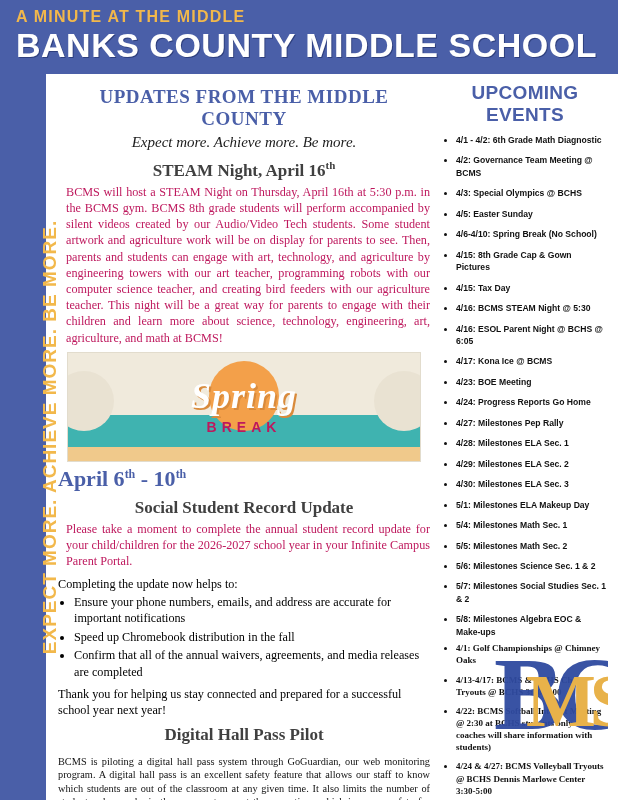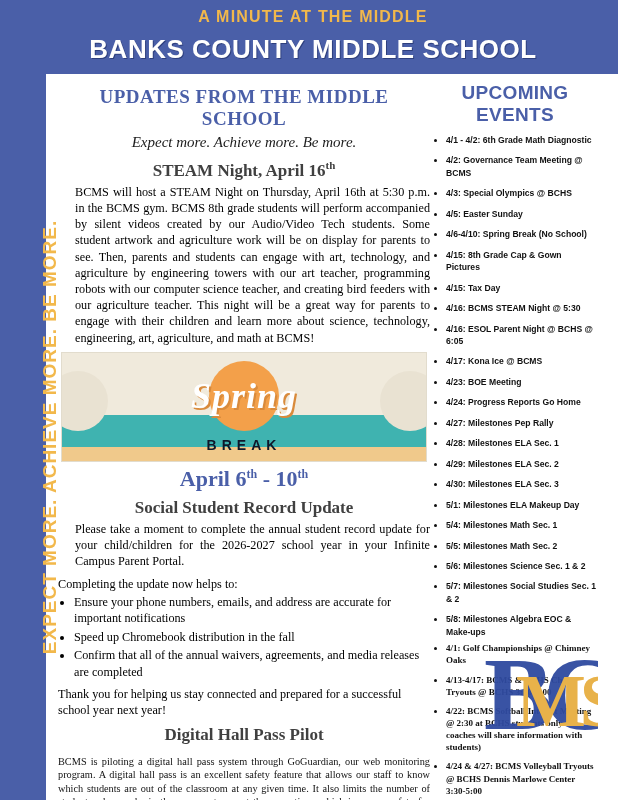--- a/index.html
+++ b/index.html
@@ -16,8 +16,8 @@
   .header{
     background:#4a5fa8;
     color:#ffffff;
-    text-align:center;
-    padding:6px 0 8px 8px;
+    text-align:left;
+    padding:6px 0 8px 16px;
     height:74px;
     box-sizing:border-box;
   }

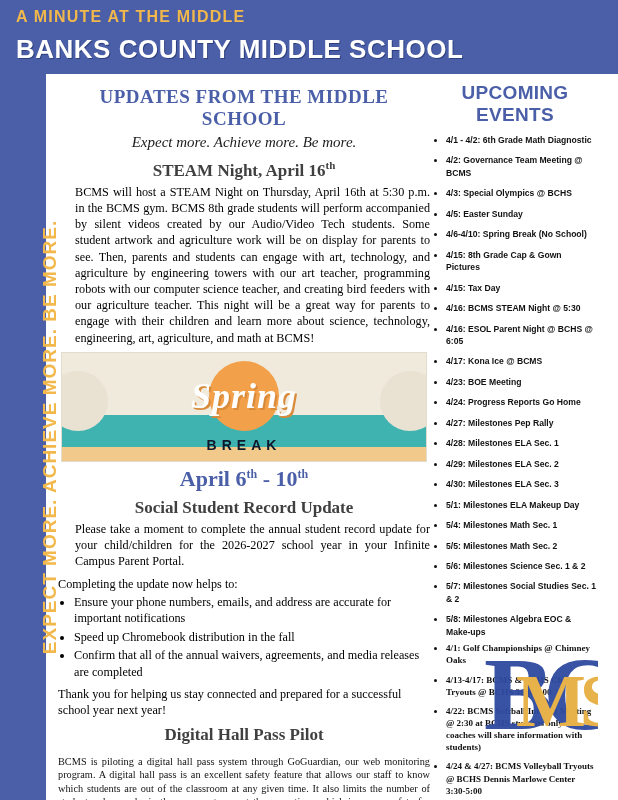--- a/index.html
+++ b/index.html
@@ -32,10 +32,10 @@
   .header .title{
     font-family:"Liberation Sans", sans-serif;
     font-weight:bold;
-    font-size:26px;
+    font-size:34px;
     letter-spacing:0.5px;
     line-height:1.05;
-    margin-top:10px;
+    margin-top:2px;
     text-shadow:1px 1px 0 #2e3f7d;
   }
 

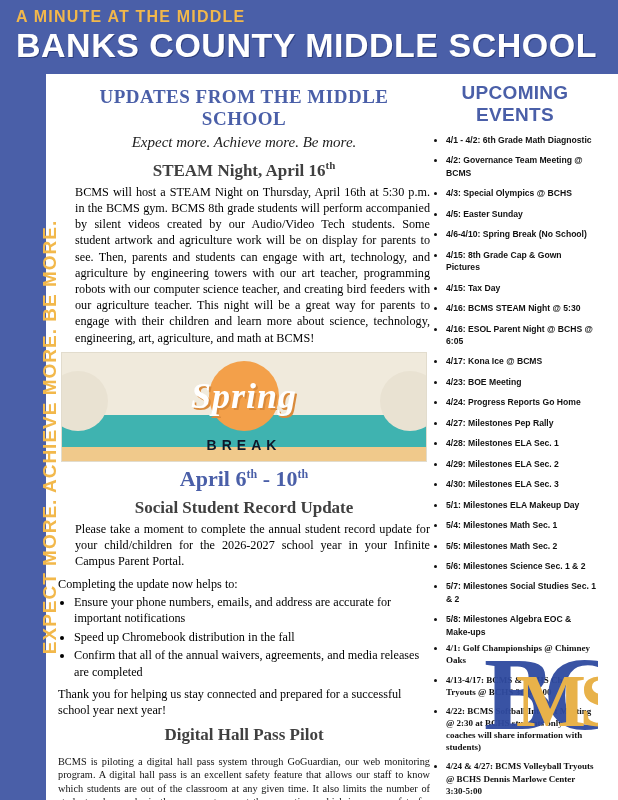--- a/index.html
+++ b/index.html
@@ -274,7 +274,7 @@
 
     <div class="left-col">
 
-      <div class="updates-head">UPDATES FROM THE MIDDLE SCHOOL</div>
+      <div class="updates-head">UPDATES FROM THE MIDDLE COUNTY</div>
       <div class="tagline">Expect more. Achieve more. Be more.</div>
 
       <div class="sec-title">

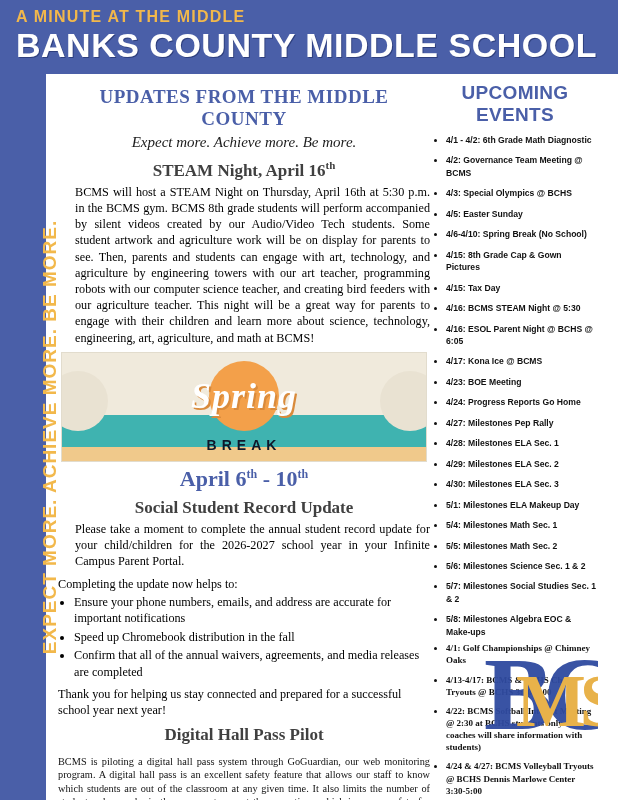--- a/index.html
+++ b/index.html
@@ -74,7 +74,7 @@
     box-sizing:border-box;
   }
   .right-col{
-    position:absolute;left:382px;top:0;width:176px;height:686px;
+    position:absolute;left:392px;top:0;width:176px;height:686px;
     padding:6px 8px 0 6px;
     box-sizing:border-box;
   }

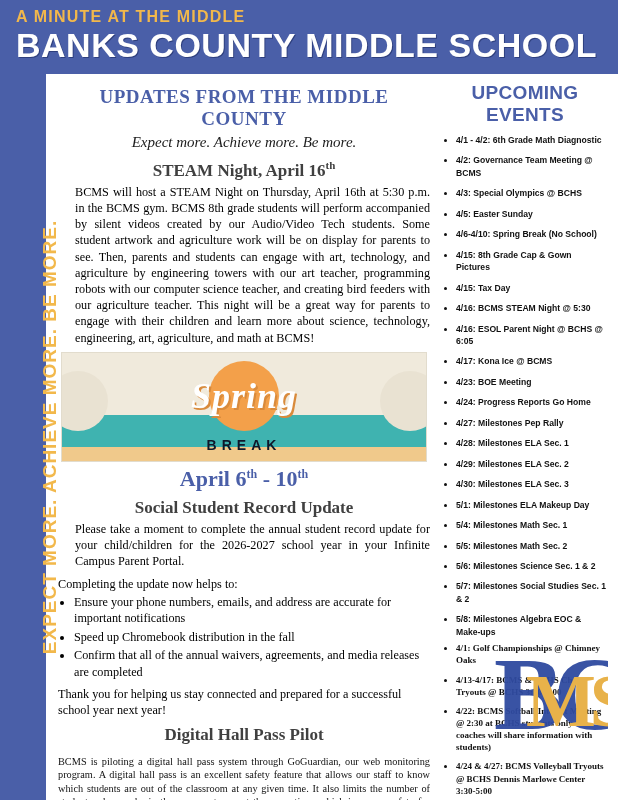--- a/index.html
+++ b/index.html
@@ -108,8 +108,8 @@
     font-size:12.2px;
     line-height:1.33;
     text-align:justify;
-    color:#000000;
-    margin:0 0 6px 17px;
+    color:#be185d;
+    margin:0 0 6px 8px;
   }
 
   

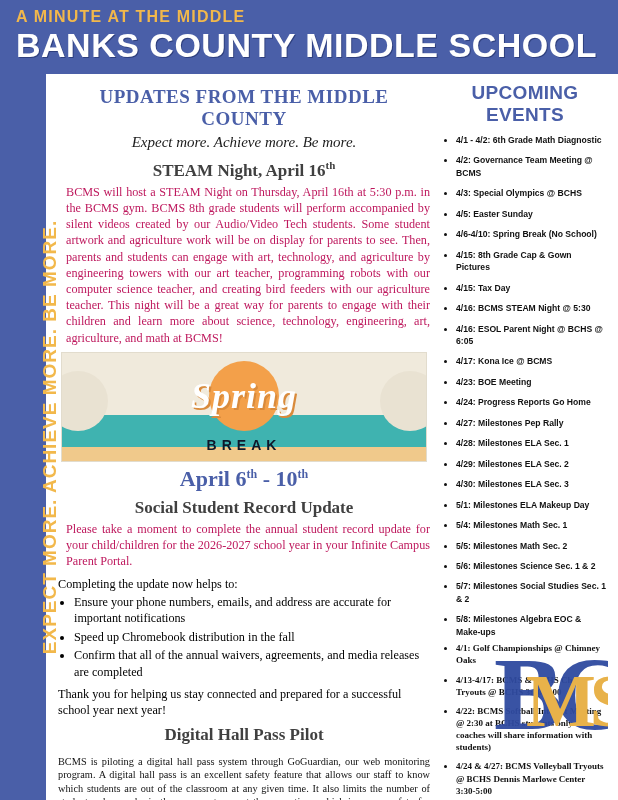--- a/index.html
+++ b/index.html
@@ -120,7 +120,6 @@
     background:#f0eadc;
     overflow:hidden;
     border:1px solid #e2dccd;
-    padding-left:12px;
   }
   .spring-card .sun{
     position:absolute;left:50%;top:8px;transform:translateX(-50%);

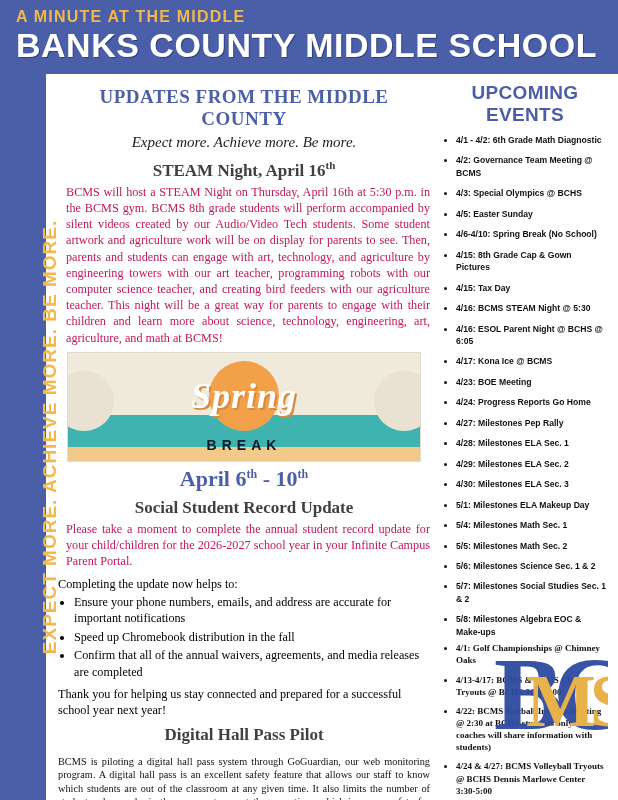--- a/index.html
+++ b/index.html
@@ -158,8 +158,7 @@
     font-weight:bold;
     font-size:14px;
     letter-spacing:5px;
-    color:#0f172a;
-    margin-top:18px;
+    color:#be185d;
   }
   .spring-dates{
     text-align:center;

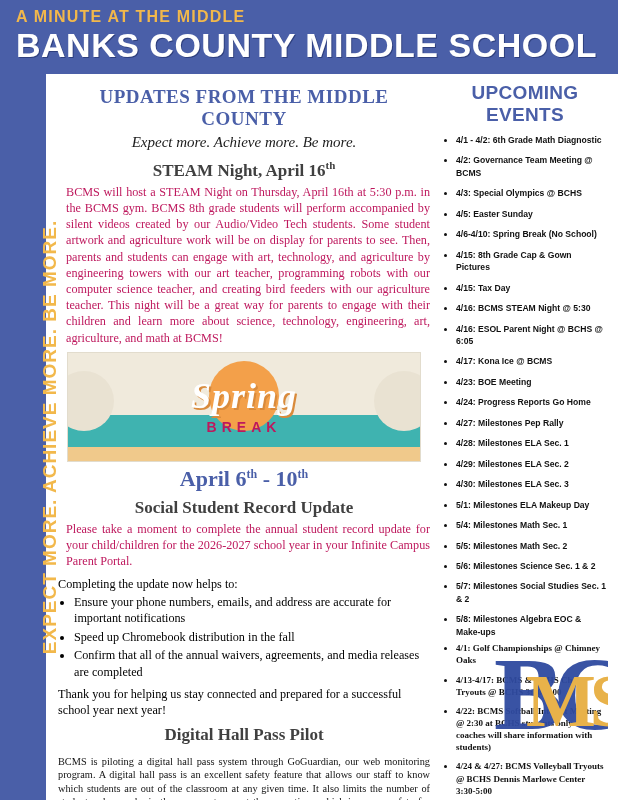--- a/index.html
+++ b/index.html
@@ -161,7 +161,7 @@
     color:#be185d;
   }
   .spring-dates{
-    text-align:center;
+    text-align:left;
     color:#4a5fa8;
     font-weight:bold;
     font-size:22px;

